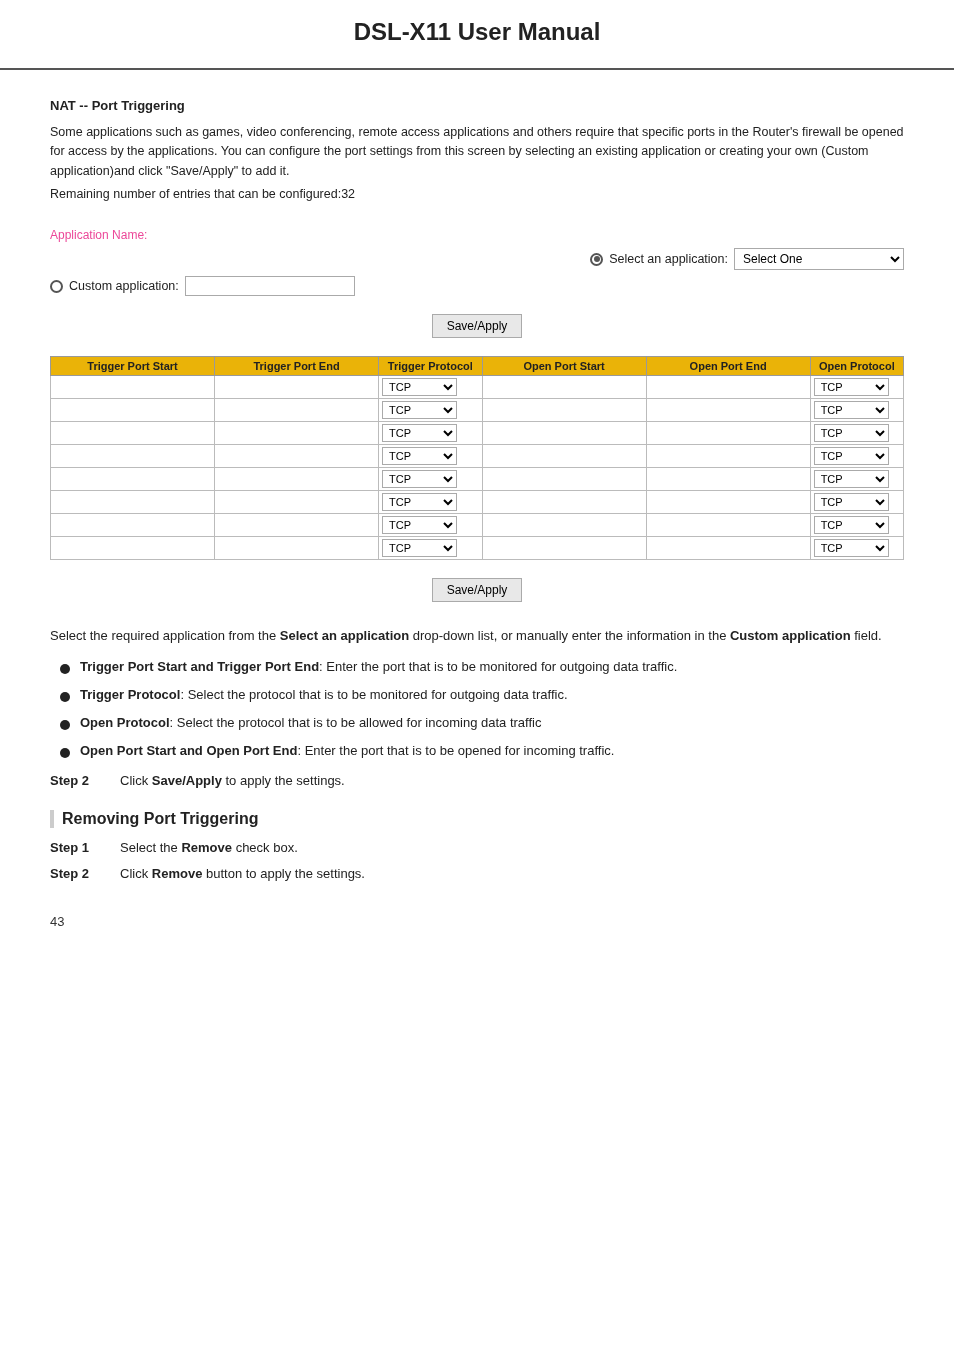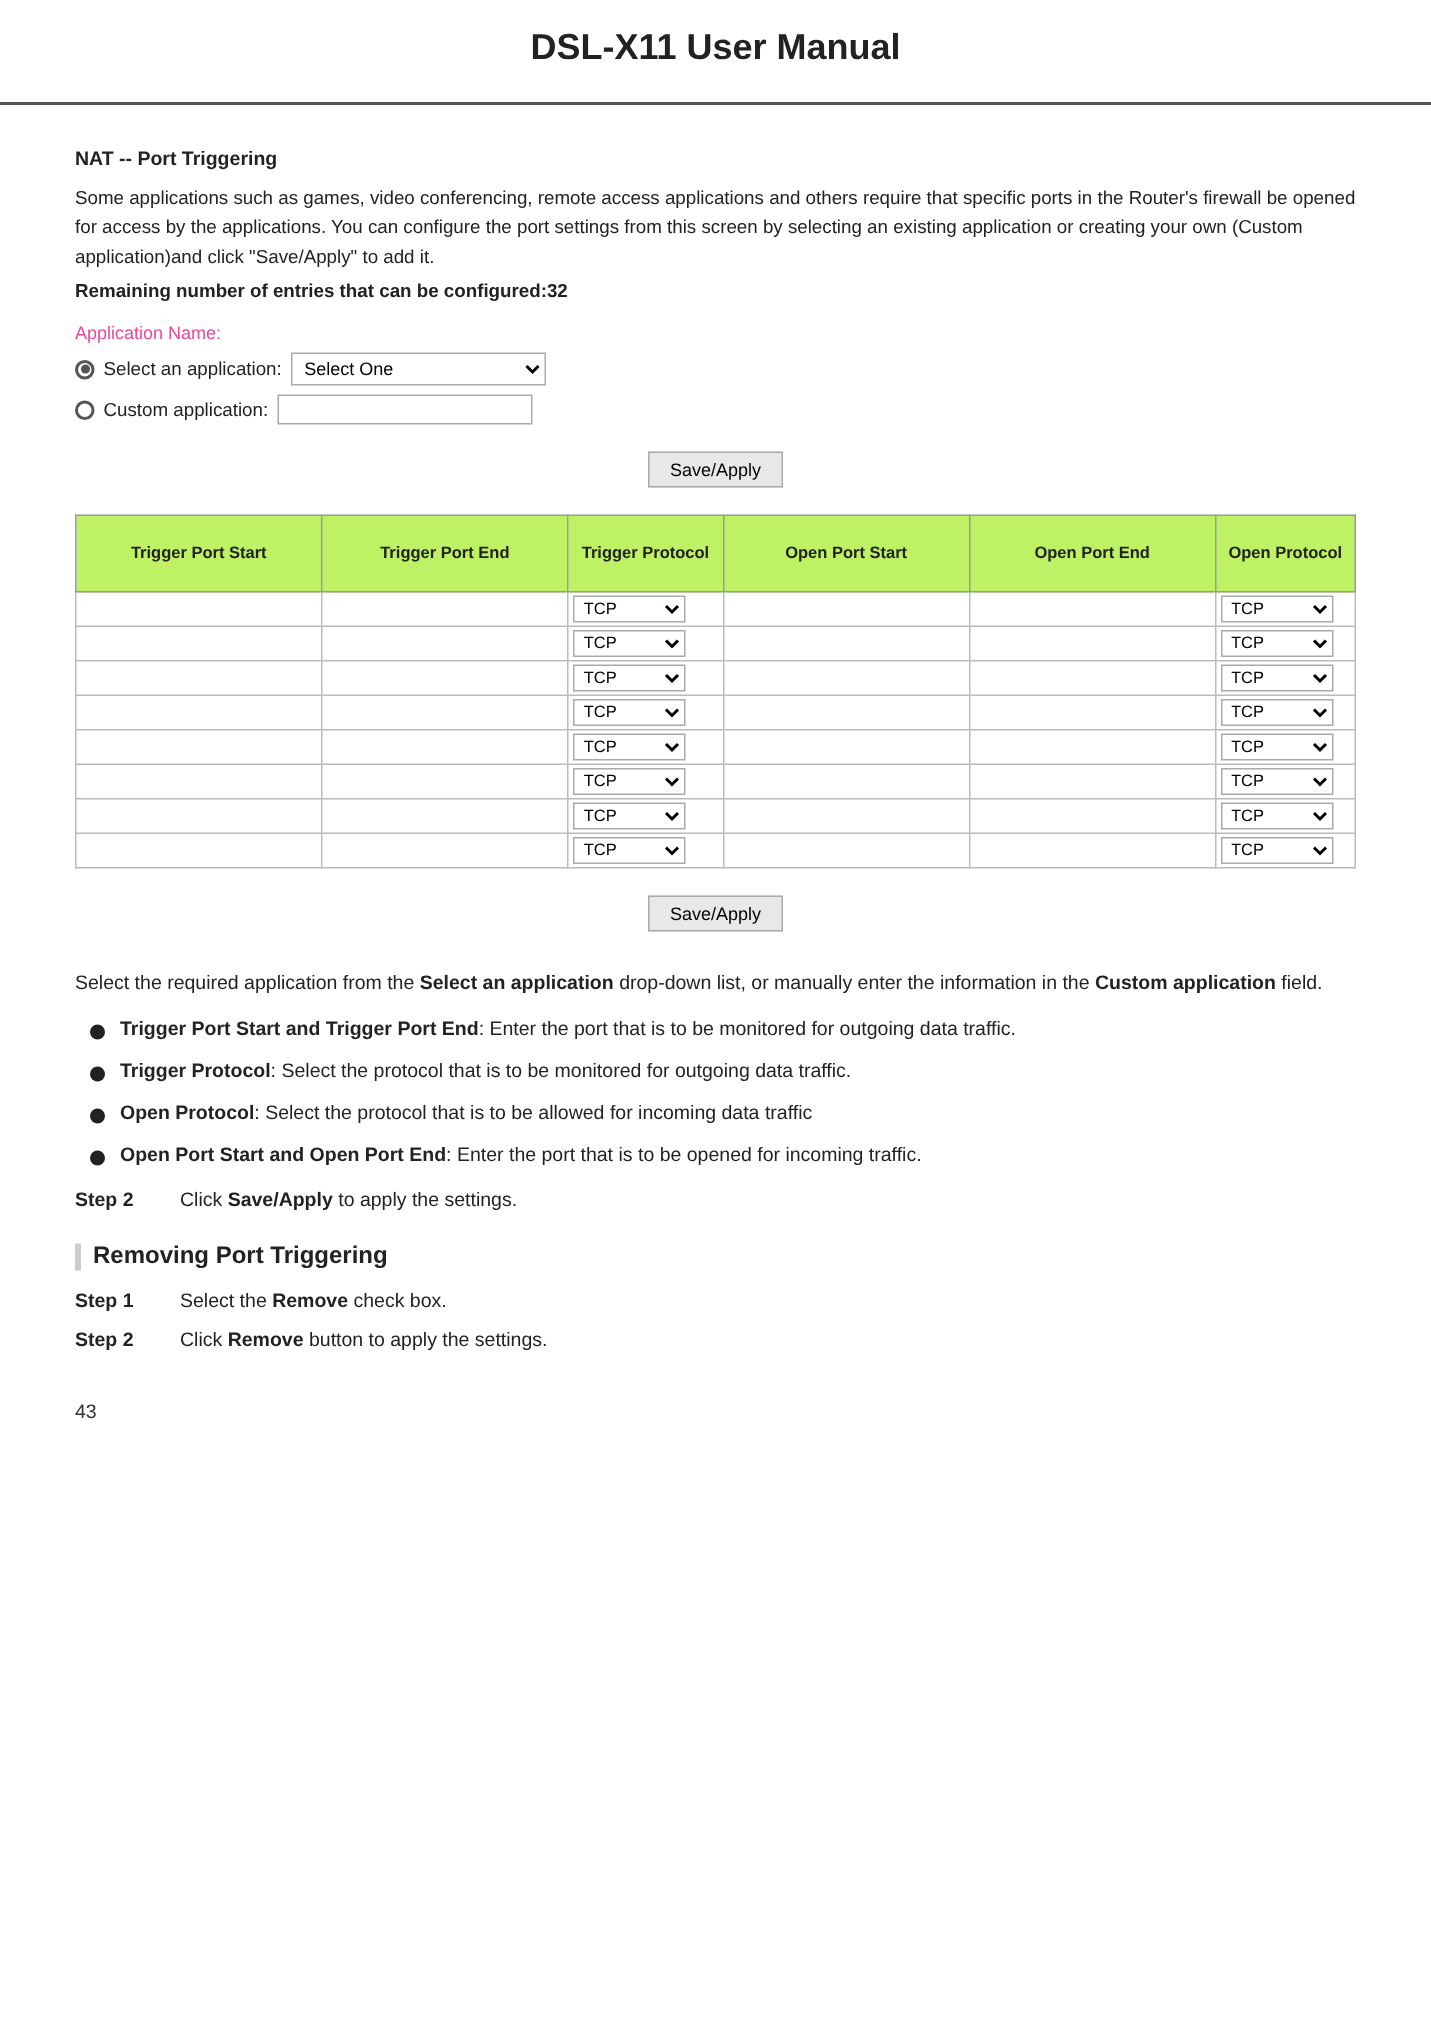--- a/index.html
+++ b/index.html
@@ -38,9 +38,9 @@
       color: #222;
     }
     .remaining {
-      font-weight: bold;
+      font-weight: normal;
       font-size: 12.5px;
-      margin-bottom: 14px;
+      margin-bottom: 27px;
     }
     .app-name-label {
       font-size: 12px;

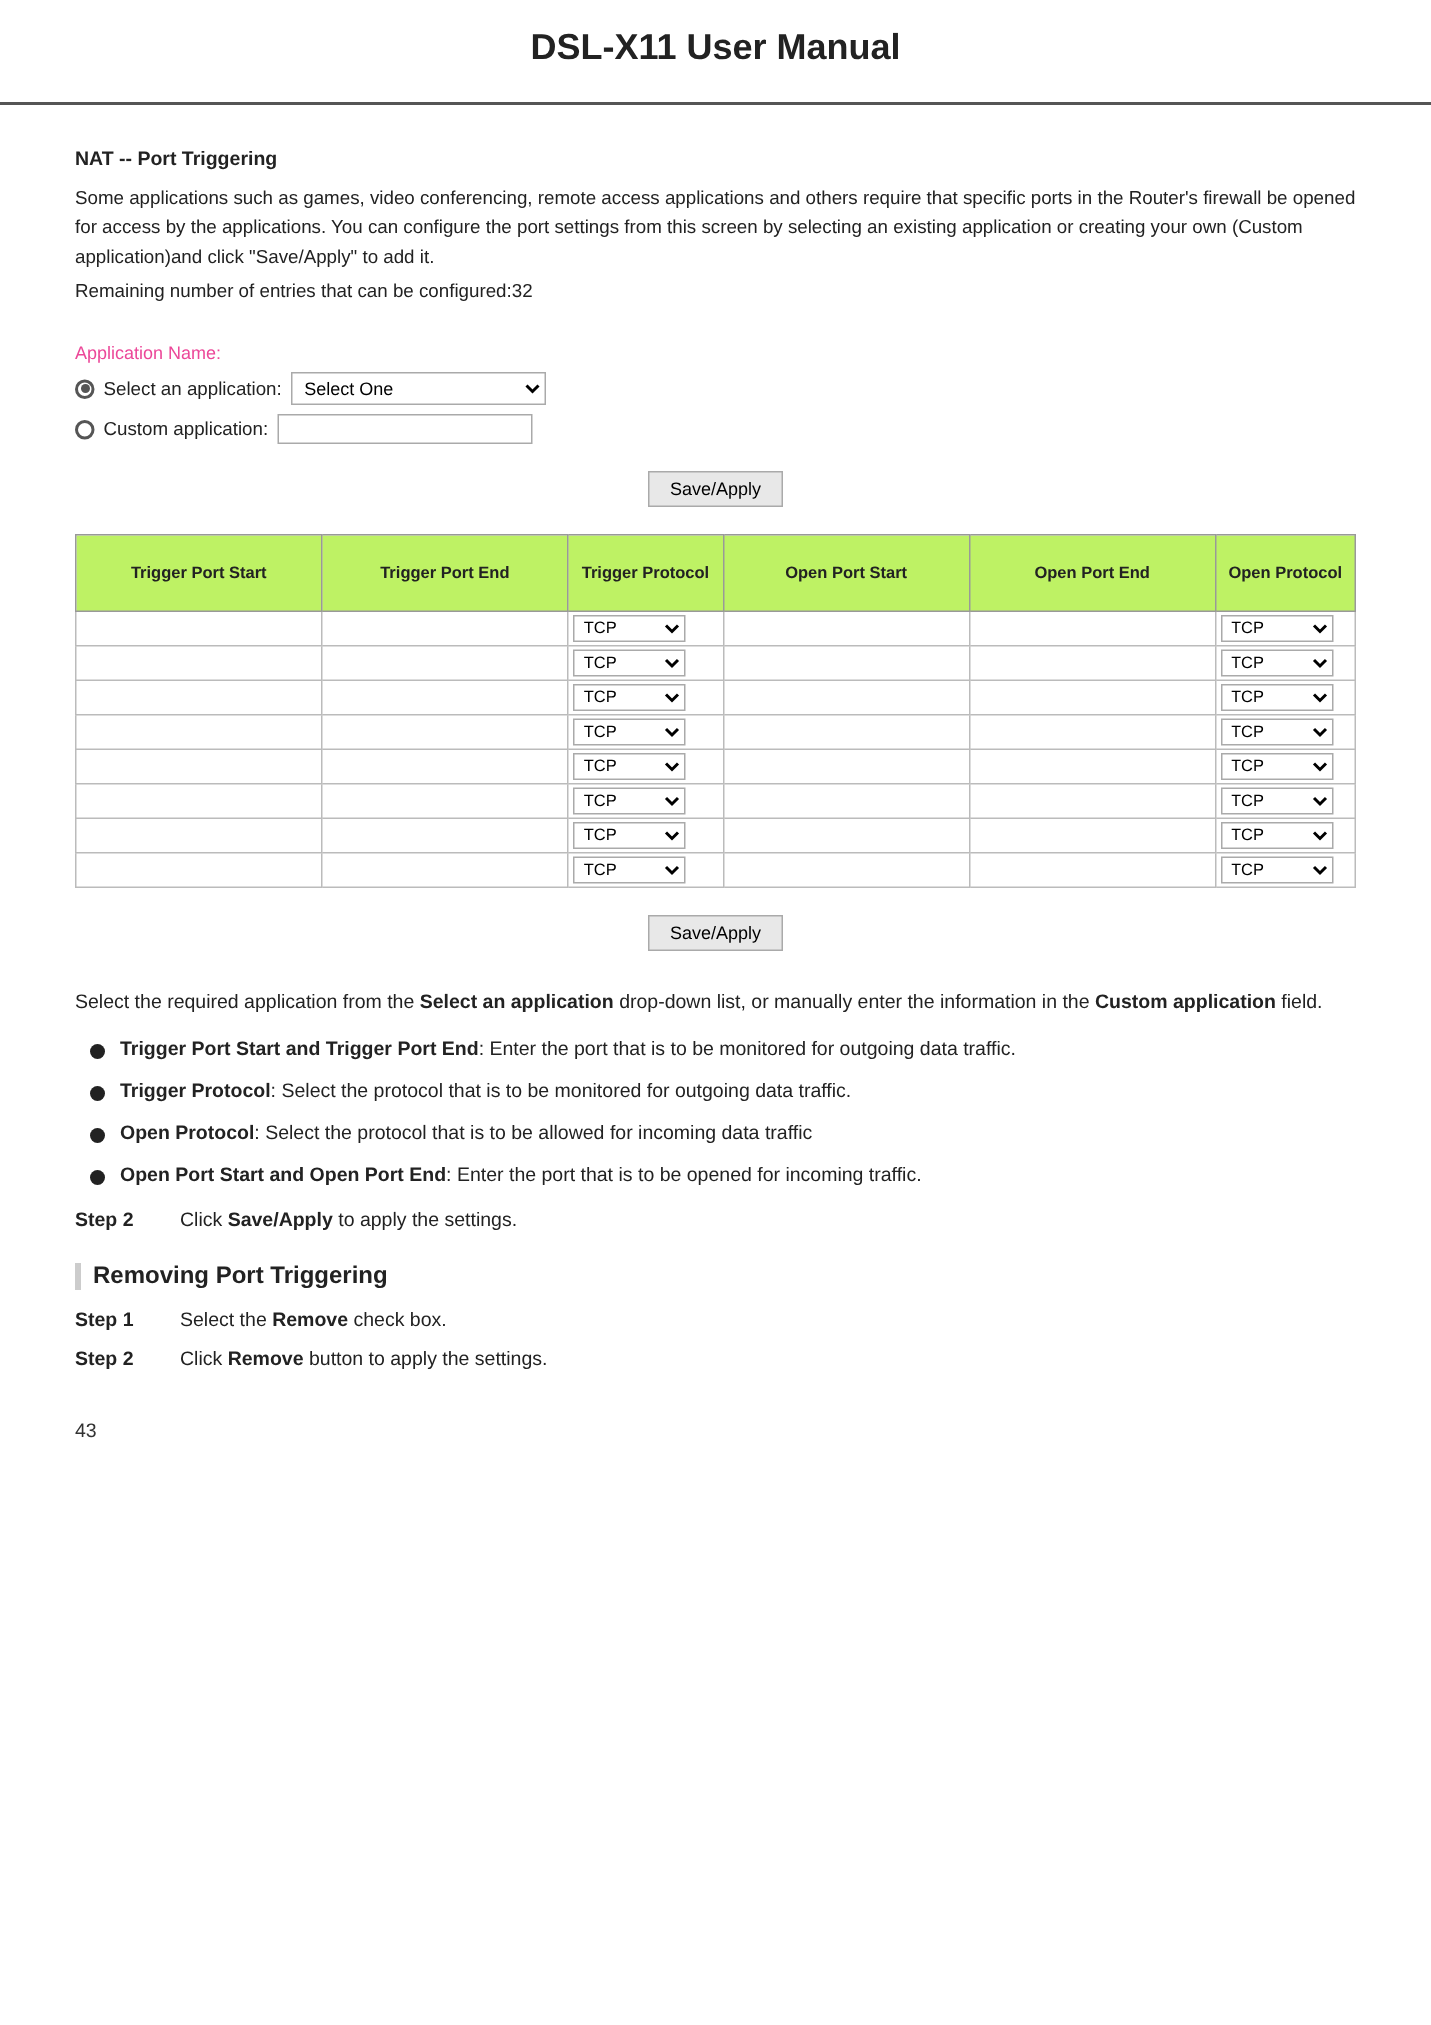--- a/index.html
+++ b/index.html
@@ -60,6 +60,7 @@
       display: flex;
       align-items: center;
       gap: 6px;
+      justify-content: flex-end;
     }
     select.app-select {
       font-size: 12px;

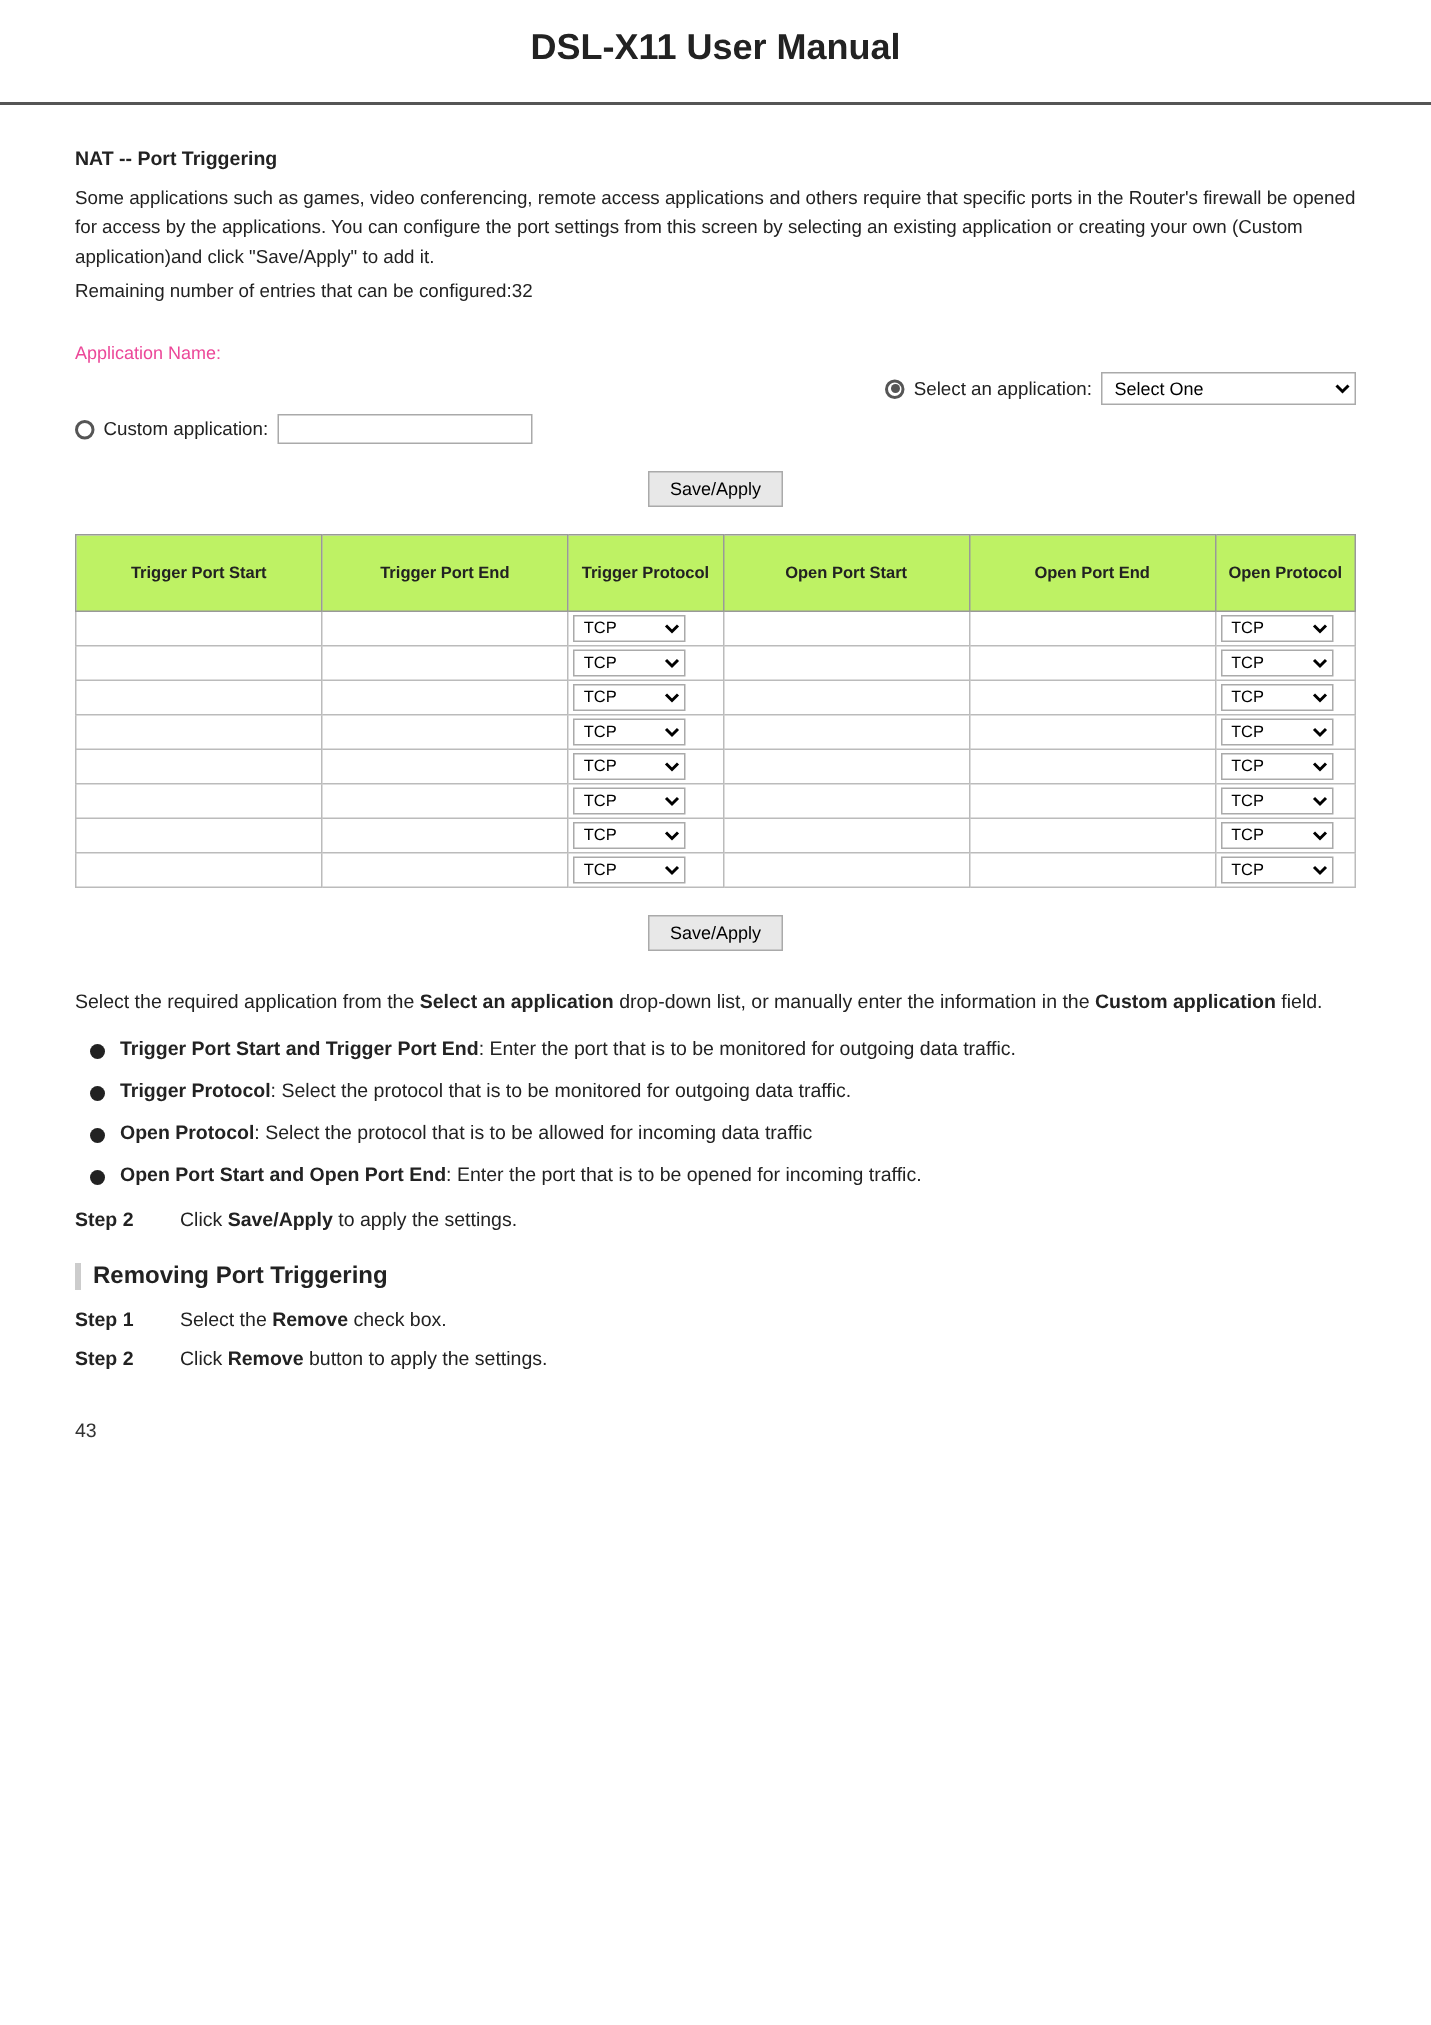--- a/index.html
+++ b/index.html
@@ -95,9 +95,9 @@
       margin-bottom: 4px;
     }
     table.port-table th {
-      background: #bef264;
+      background: #eab308;
       border: 1px solid #999;
-      padding: 19px 4px;
+      padding: 3px 4px;
       font-weight: bold;
       font-size: 11px;
       text-align: center;

